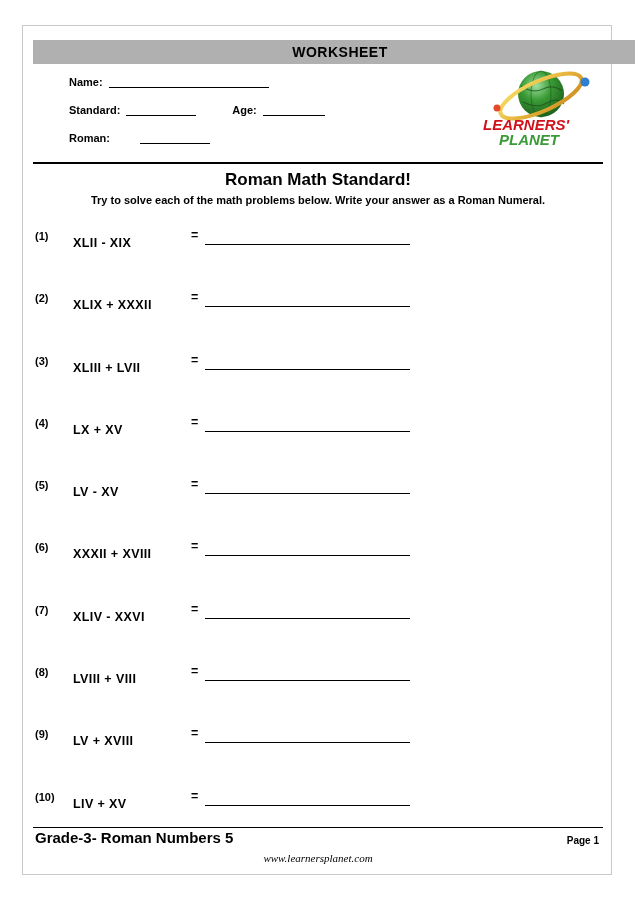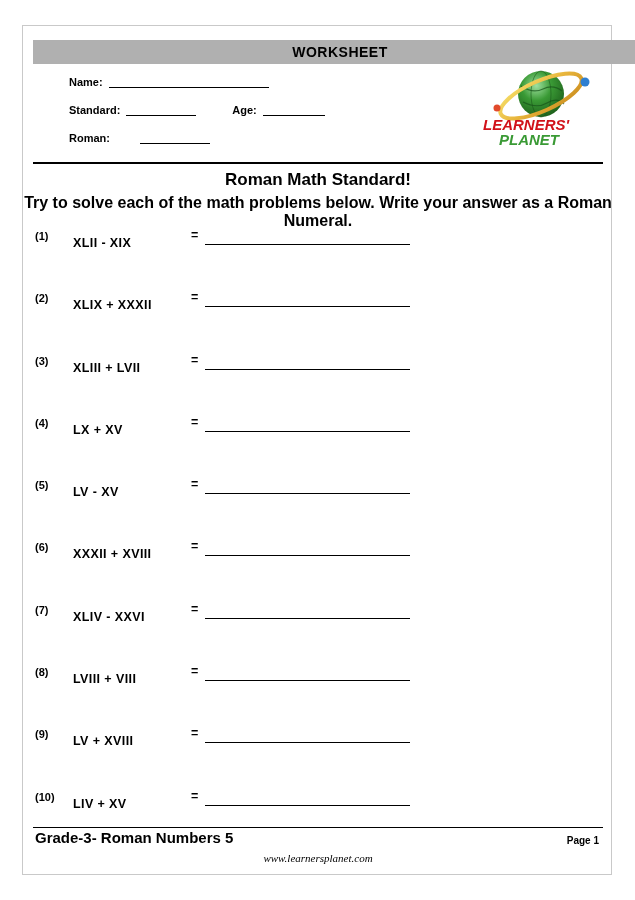--- a/index.html
+++ b/index.html
@@ -121,7 +121,7 @@
     top: 168px;
     width: 590px;
     text-align: center;
-    font-size: 16px;
+    font-size: 11px;
     font-weight: bold;
   }
 

